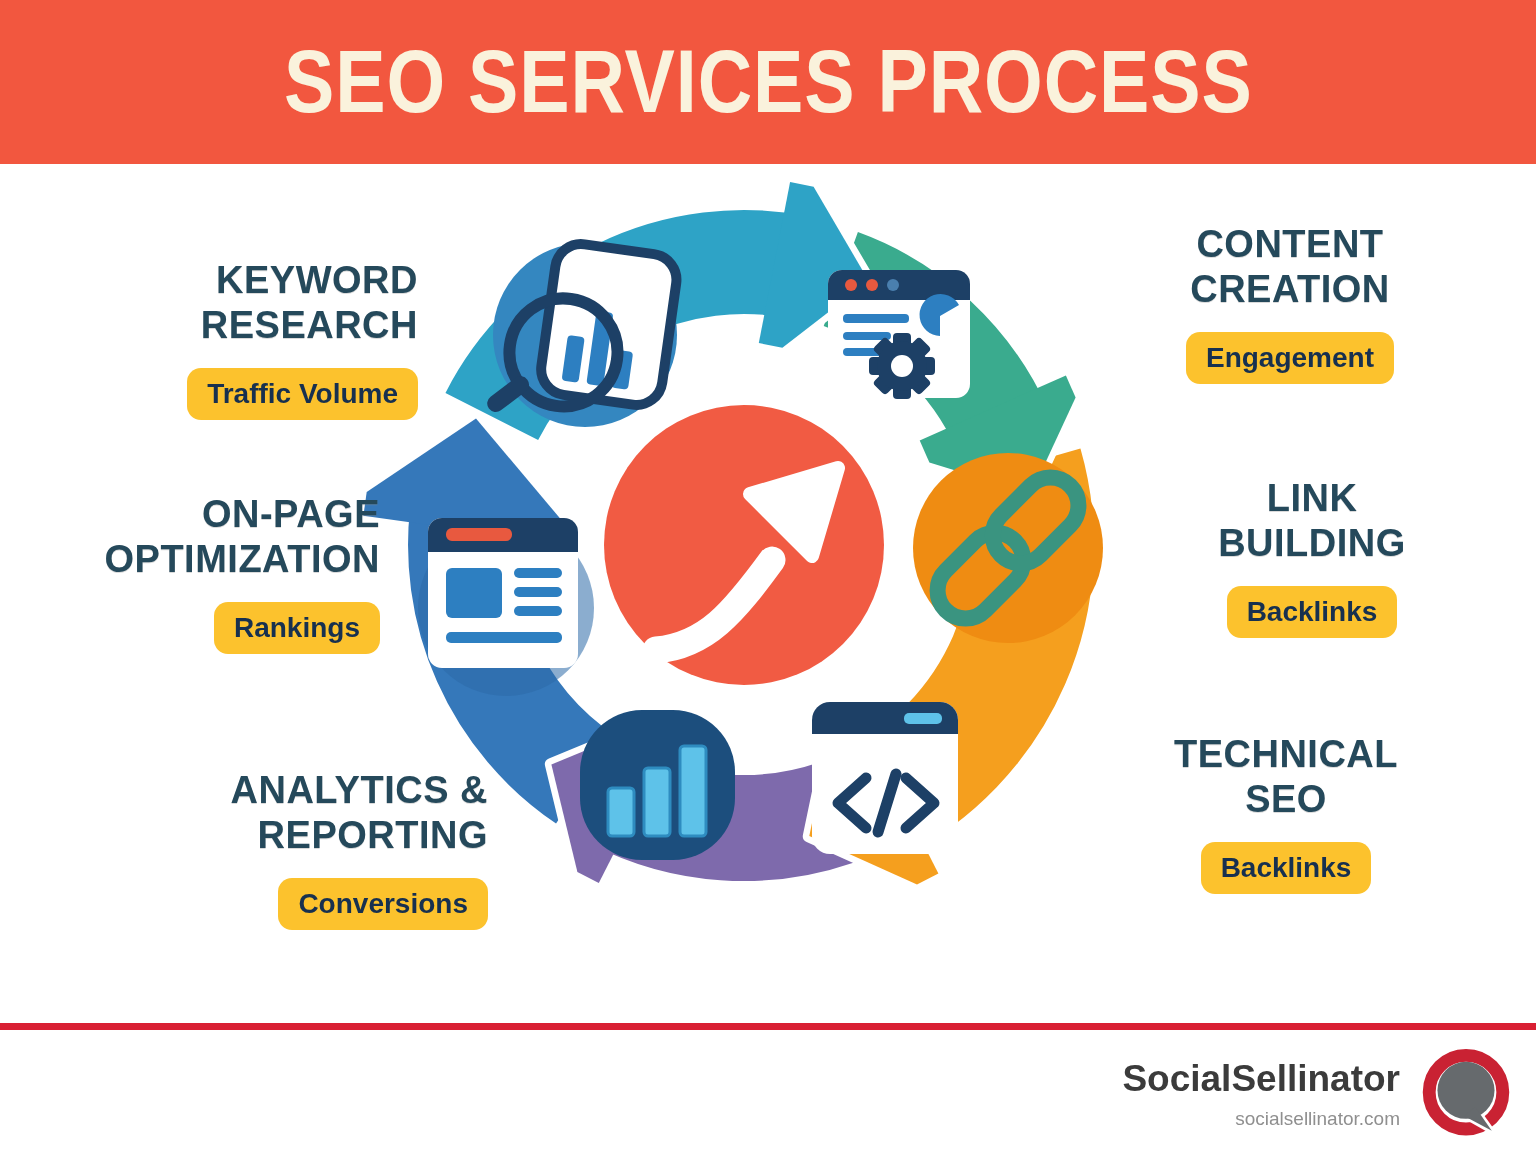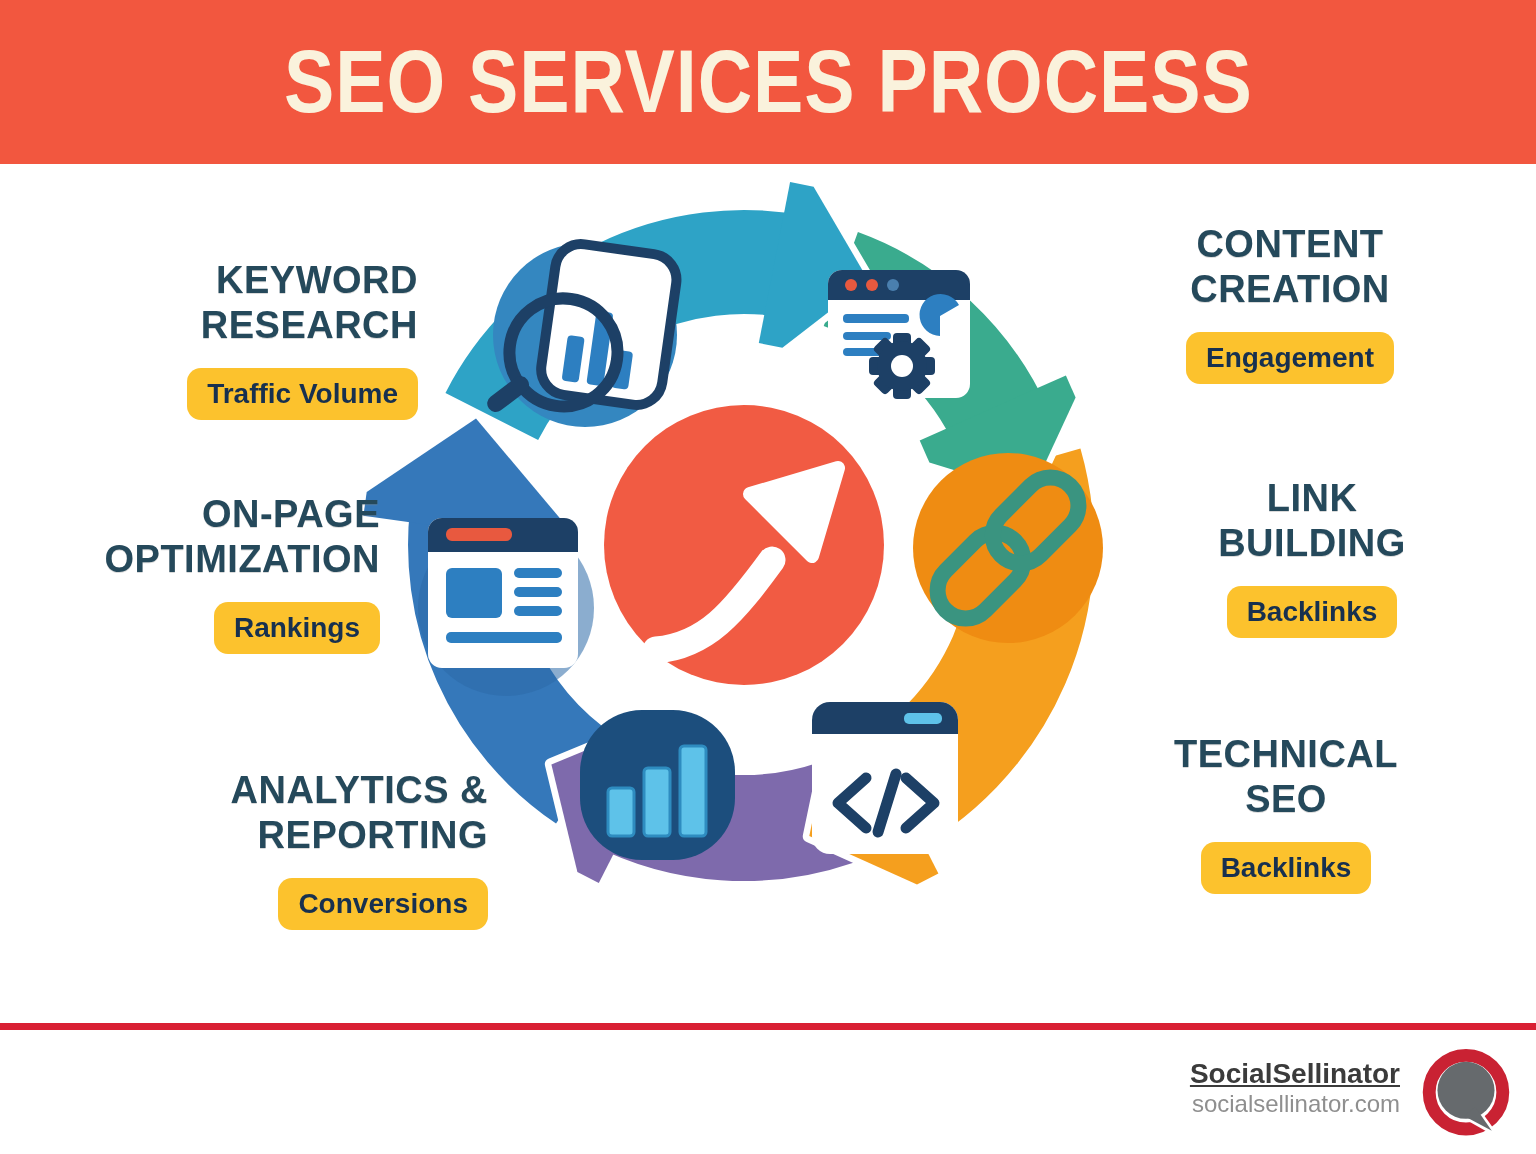--- a/index.html
+++ b/index.html
@@ -35,7 +35,7 @@
   
   .footer-line{position:absolute;left:0;top:1023px;width:1536px;height:7px;background:var(--footer-line);}
   .footer-brand{position:absolute;right:136px;top:1058px;text-align:right;}
-  .brand-name{color:var(--brand-text);font-size:28px;font-weight:bold;text-decoration:underline;}
+  .brand-name{color:var(--brand-text);font-size:37px;font-weight:bold;}
   .brand-site{color:var(--website-text);font-size:24px;}
   .footer-logo{position:absolute;left:1420px;top:1048px;}
   

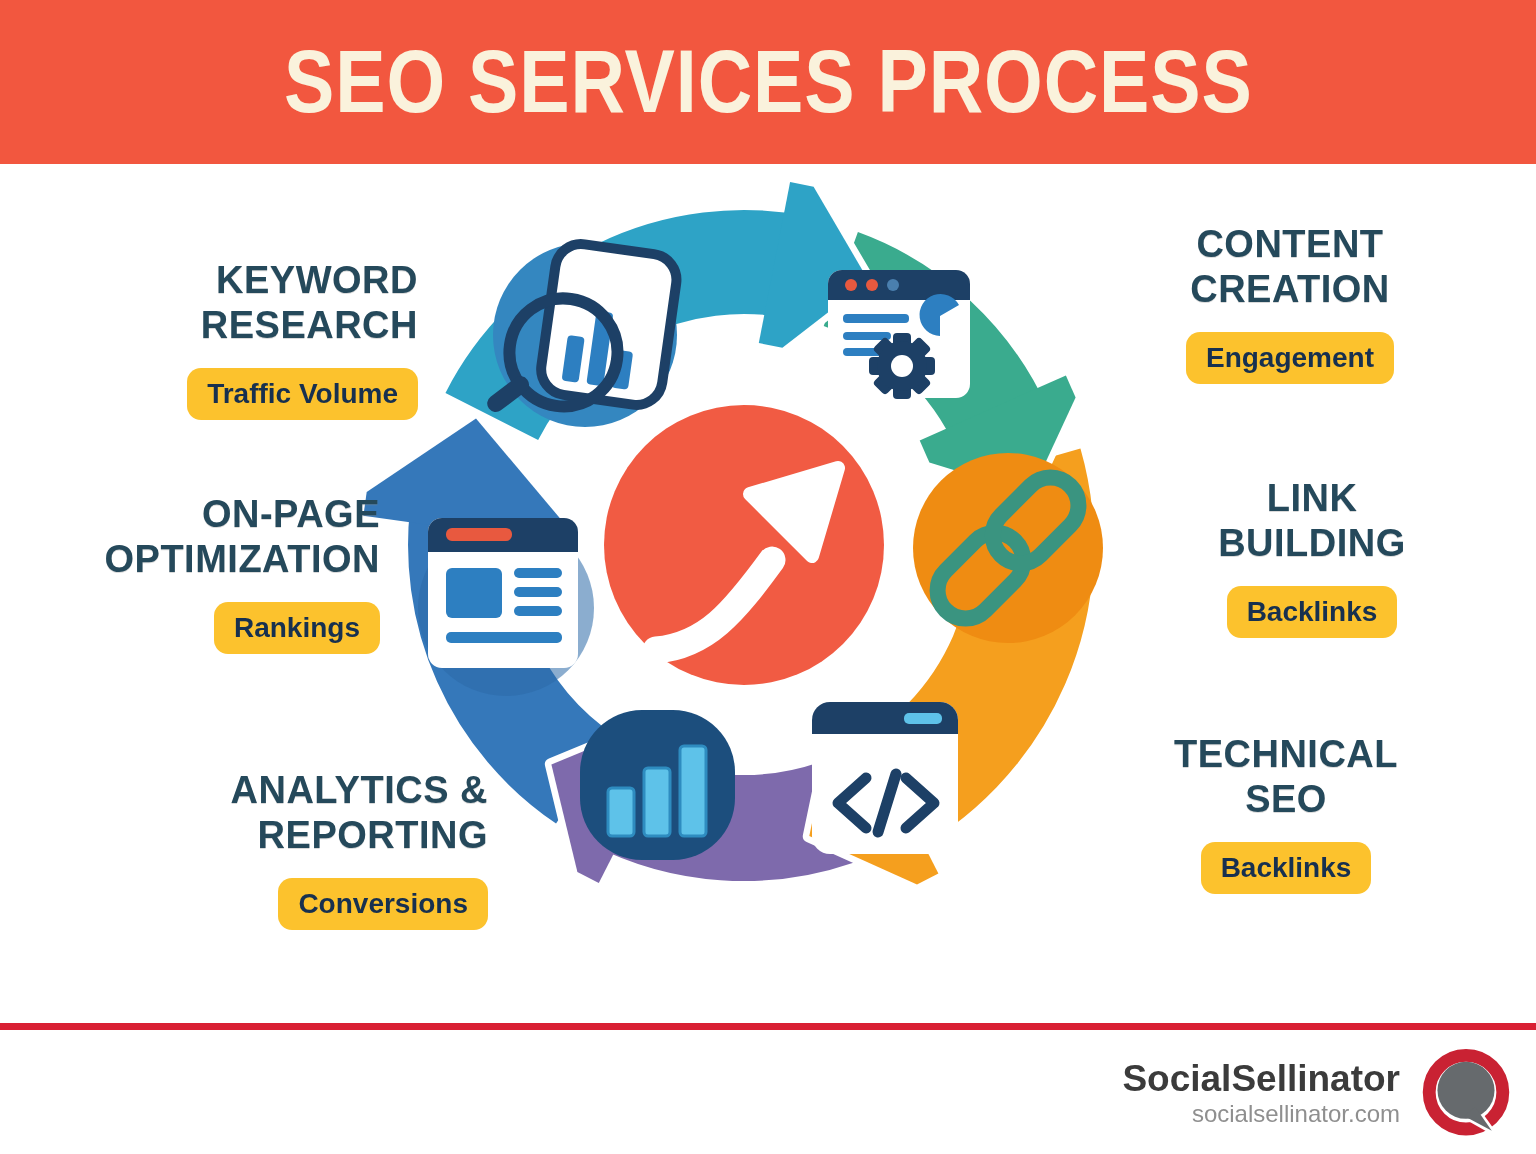--- a/index.html
+++ b/index.html
@@ -36,7 +36,7 @@
   .footer-line{position:absolute;left:0;top:1023px;width:1536px;height:7px;background:var(--footer-line);}
   .footer-brand{position:absolute;right:136px;top:1058px;text-align:right;}
   .brand-name{color:var(--brand-text);font-size:37px;font-weight:bold;}
-  .brand-site{color:var(--website-text);font-size:24px;}
+  .brand-site{color:var(--website-text);font-size:19px;margin-top:8px;}
   .footer-logo{position:absolute;left:1420px;top:1048px;}
   
   .f-navy{fill:var(--icon-navy);} .f-blue{fill:var(--icon-blue);}

